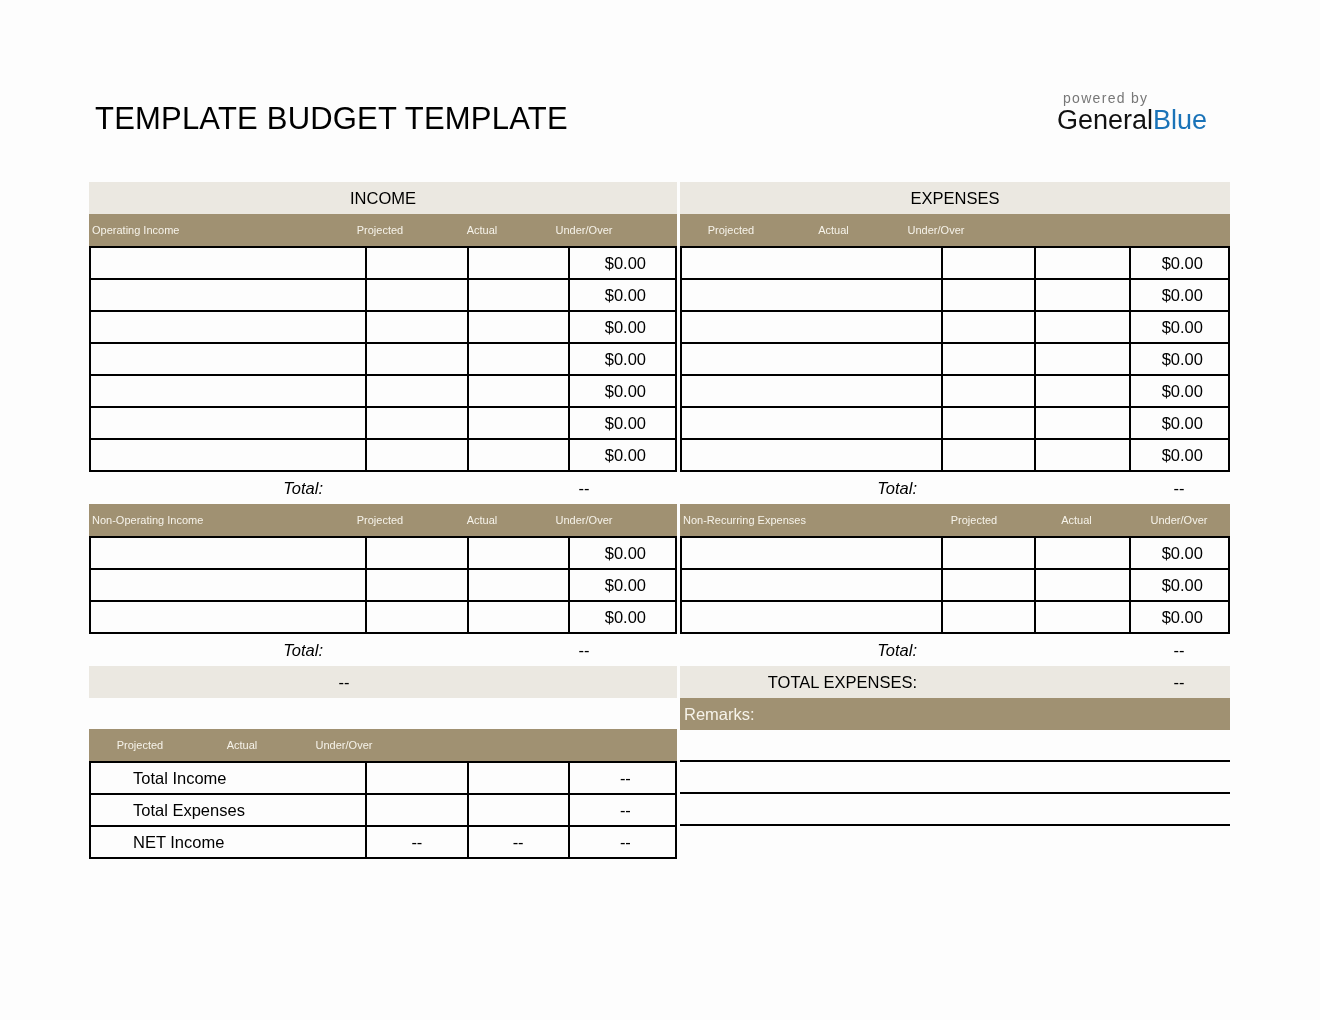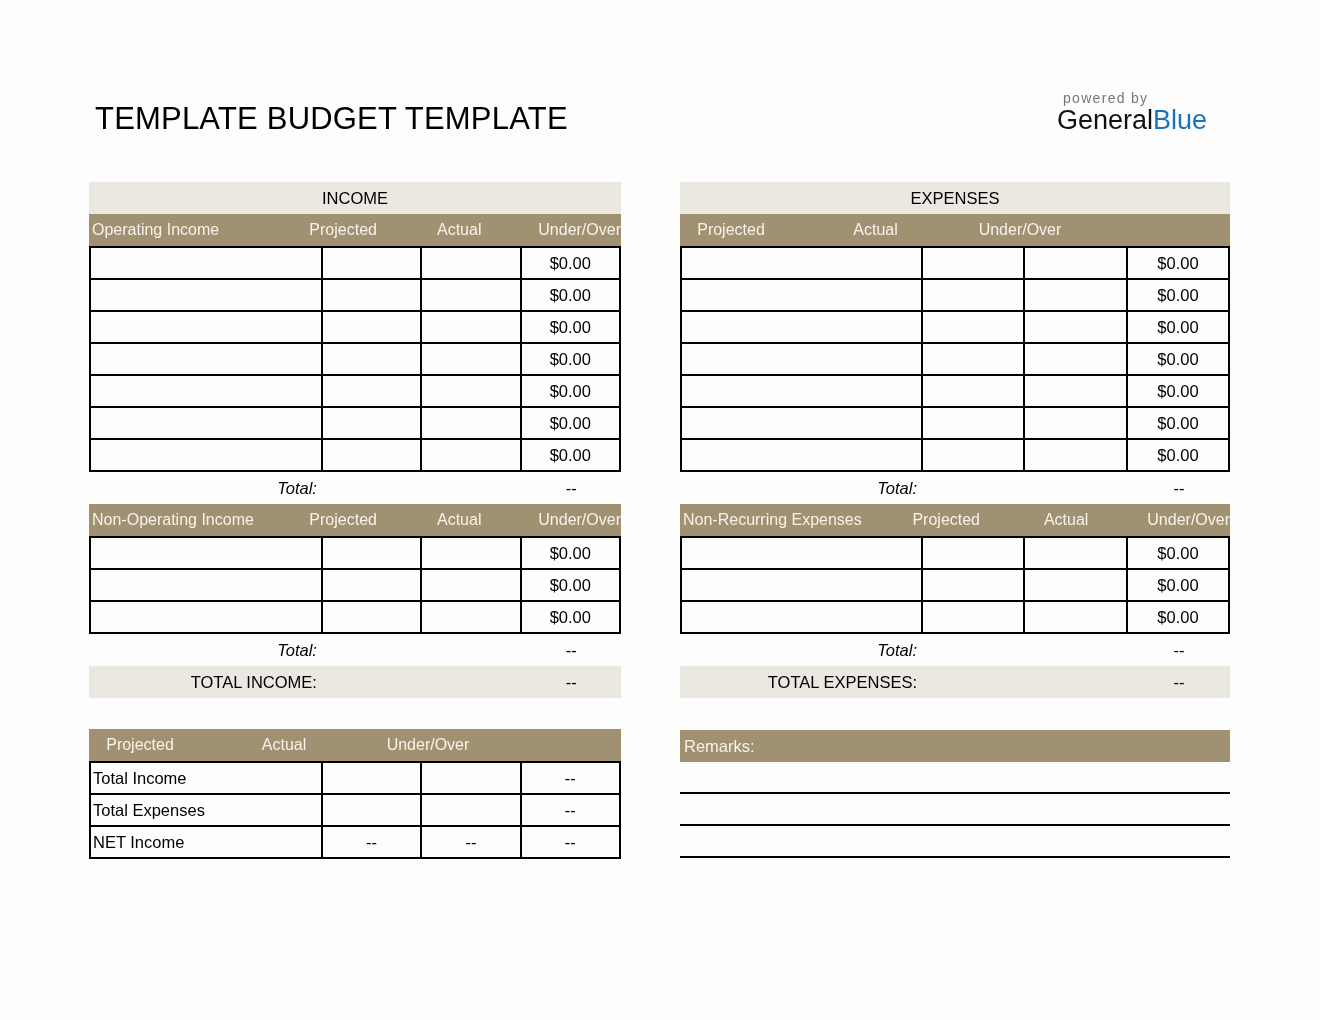--- a/index.html
+++ b/index.html
@@ -14,7 +14,7 @@
     .brand .name .general { color: #111; }
     .brand .name .blue { color: #1a73b8; margin-top: 24px; }
 
-    .panel { position: absolute; width: 532px; }
+    .panel { position: absolute; width: 588px; }
     .sec-head { height: 32px; background: #ebe8e1; text-align: center; line-height: 32px; font-size: 16.5px; }
     .col-head { height: 32px; background: #a09172; color: #f6f3ea; display: flex; font-size: 16px; line-height: 32px; gap: 42px; }
     .col-head .c1 { padding-left: 3px; }

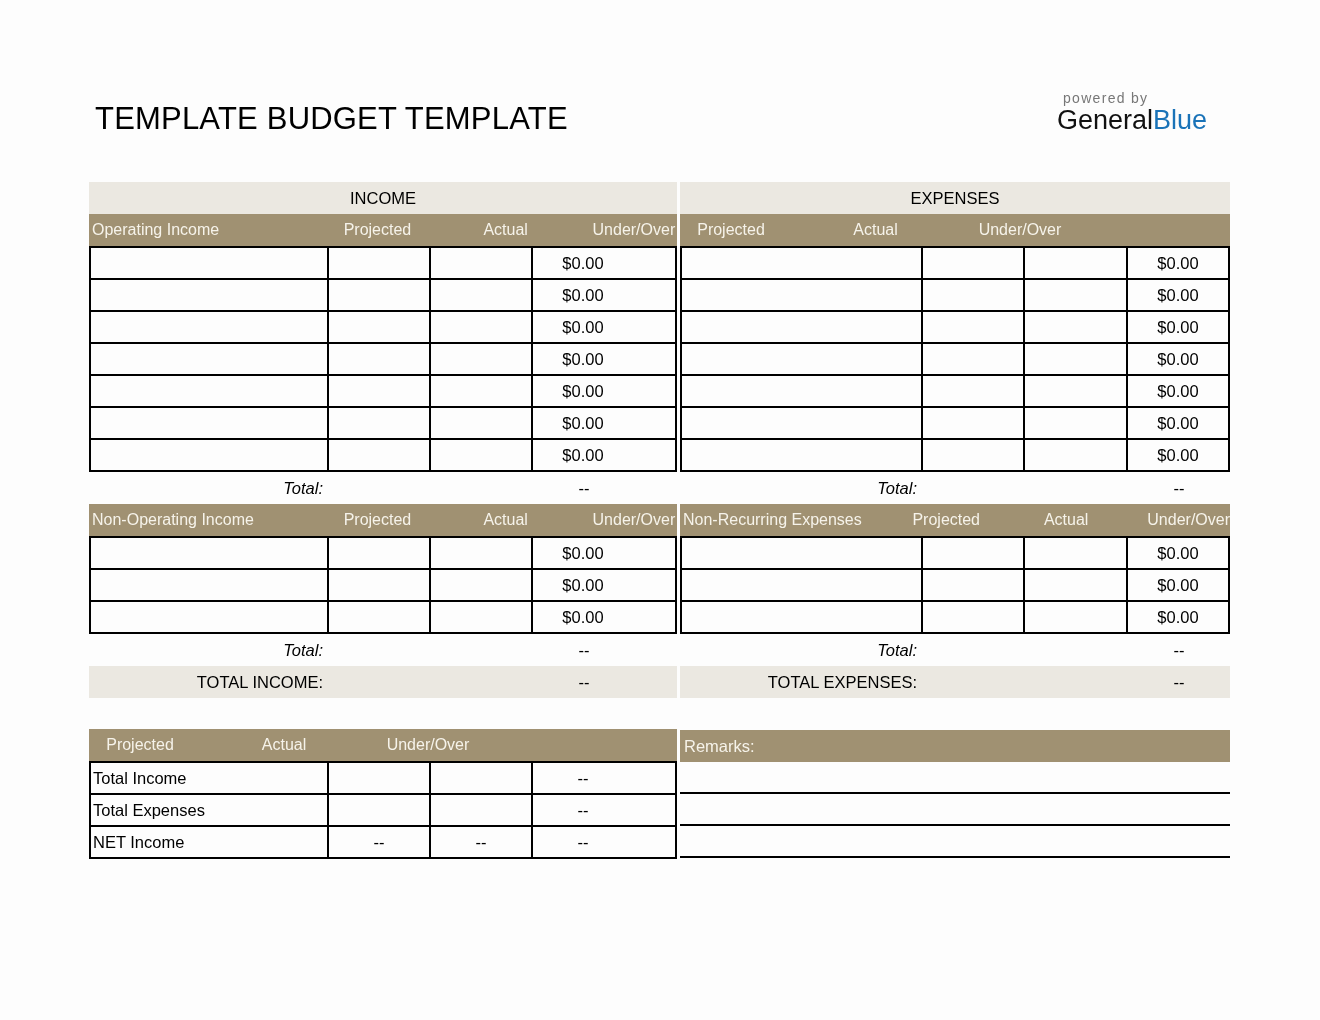--- a/index.html
+++ b/index.html
@@ -16,7 +16,7 @@
 
     .panel { position: absolute; width: 588px; }
     .sec-head { height: 32px; background: #ebe8e1; text-align: center; line-height: 32px; font-size: 16.5px; }
-    .col-head { height: 32px; background: #a09172; color: #f6f3ea; display: flex; font-size: 16px; line-height: 32px; gap: 42px; }
+    .col-head { height: 32px; background: #a09172; color: #f6f3ea; display: flex; font-size: 11px; line-height: 32px; }
     .col-head .c1 { padding-left: 3px; }
     .c1 { width: 240px; box-sizing: border-box; }
     .c2 { width: 102px; text-align: center; box-sizing: border-box; }

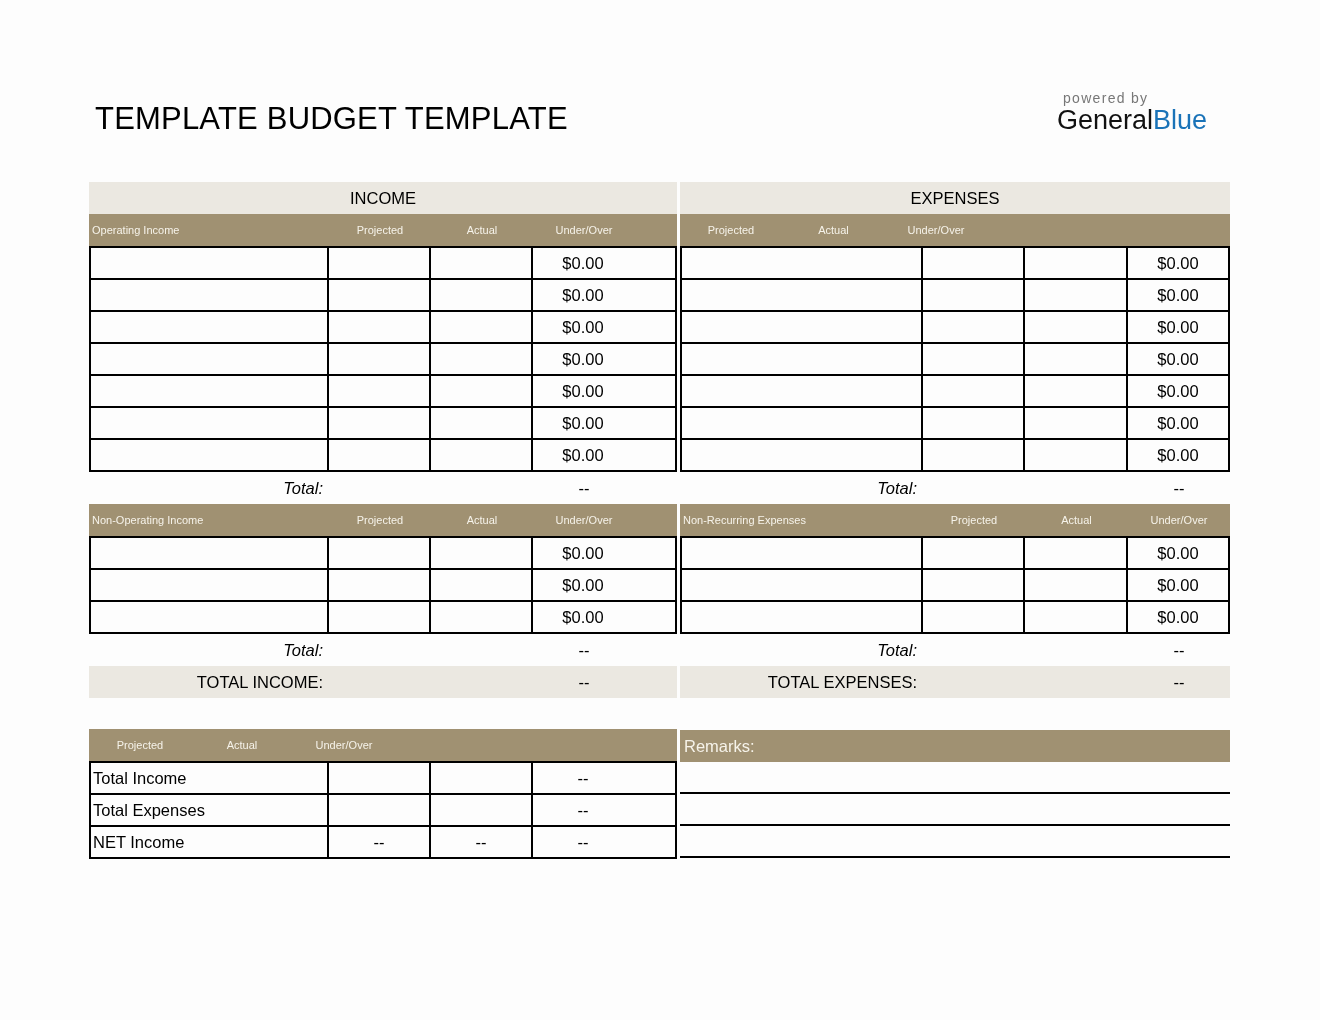--- a/index.html
+++ b/index.html
@@ -29,7 +29,7 @@
     .grid .row > div:last-child { border-right: none; }
     .grid .row .c1 { width: 238px; padding-left: 2px; }
     .grid .row .c2, .grid .row .c3 { width: 102px; }
-    .grid .row .c4 { width: 100px; }
+    .grid .row .c4 { width: 100px; margin-left: 6px; }
 
     .total-row { height: 32px; display: flex; font-size: 16.5px; line-height: 32px; }
     .total-row .lbl { width: 240px; text-align: right; font-style: italic; padding-right: 6px; box-sizing: border-box; }

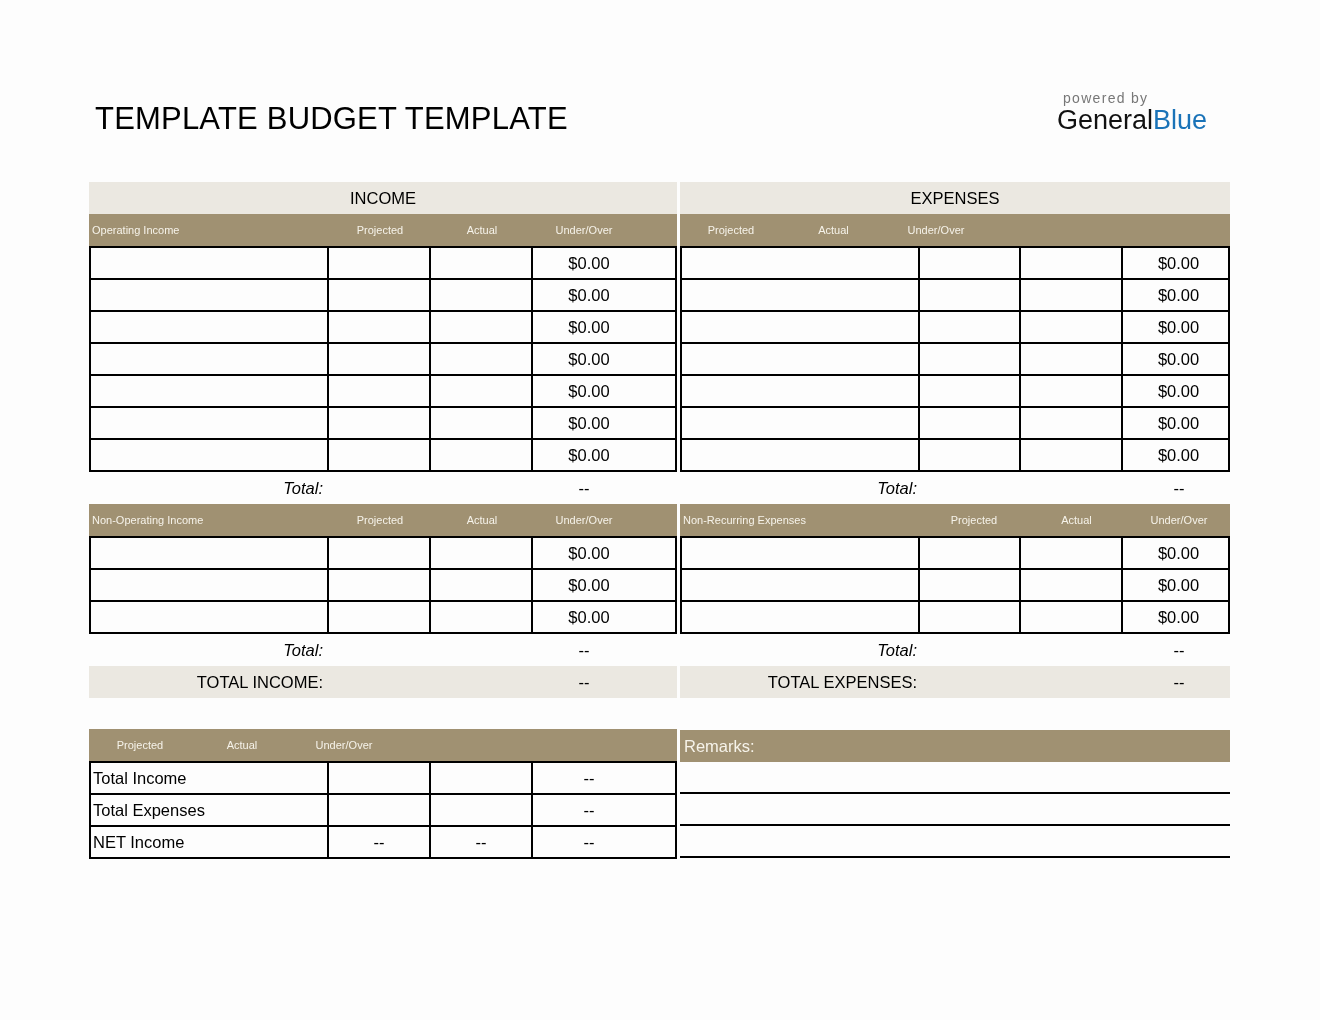--- a/index.html
+++ b/index.html
@@ -142,7 +142,6 @@
     <div class="val">--</div>
   </div>
   <div class="grand-row">
-    <div class="lbl">TOTAL INCOME:</div>
       <div class="spacer"></div>
     <div class="val">--</div>
   </div>

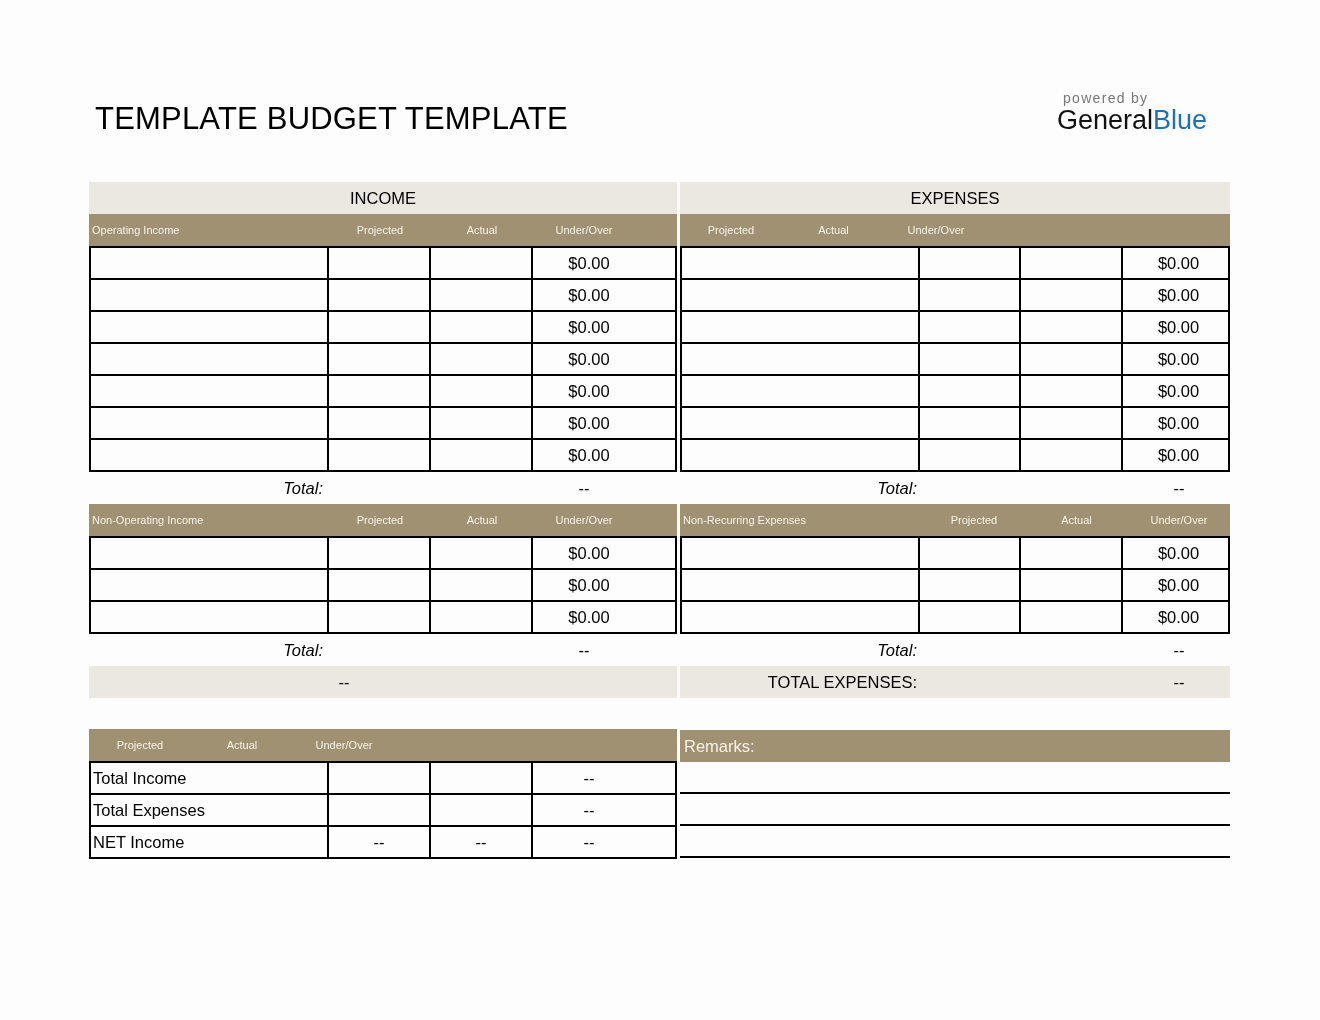--- a/index.html
+++ b/index.html
@@ -269,7 +269,7 @@
     </div>
 </div>
 
-<div class="panel" style="left:680px; top:730px; width:550px;">
+<div class="panel" style="left:680px; top:698px; width:550px;">
   <div class="remarks-head">Remarks:</div>
   <div class="remark-line"></div>
   <div class="remark-line"></div>

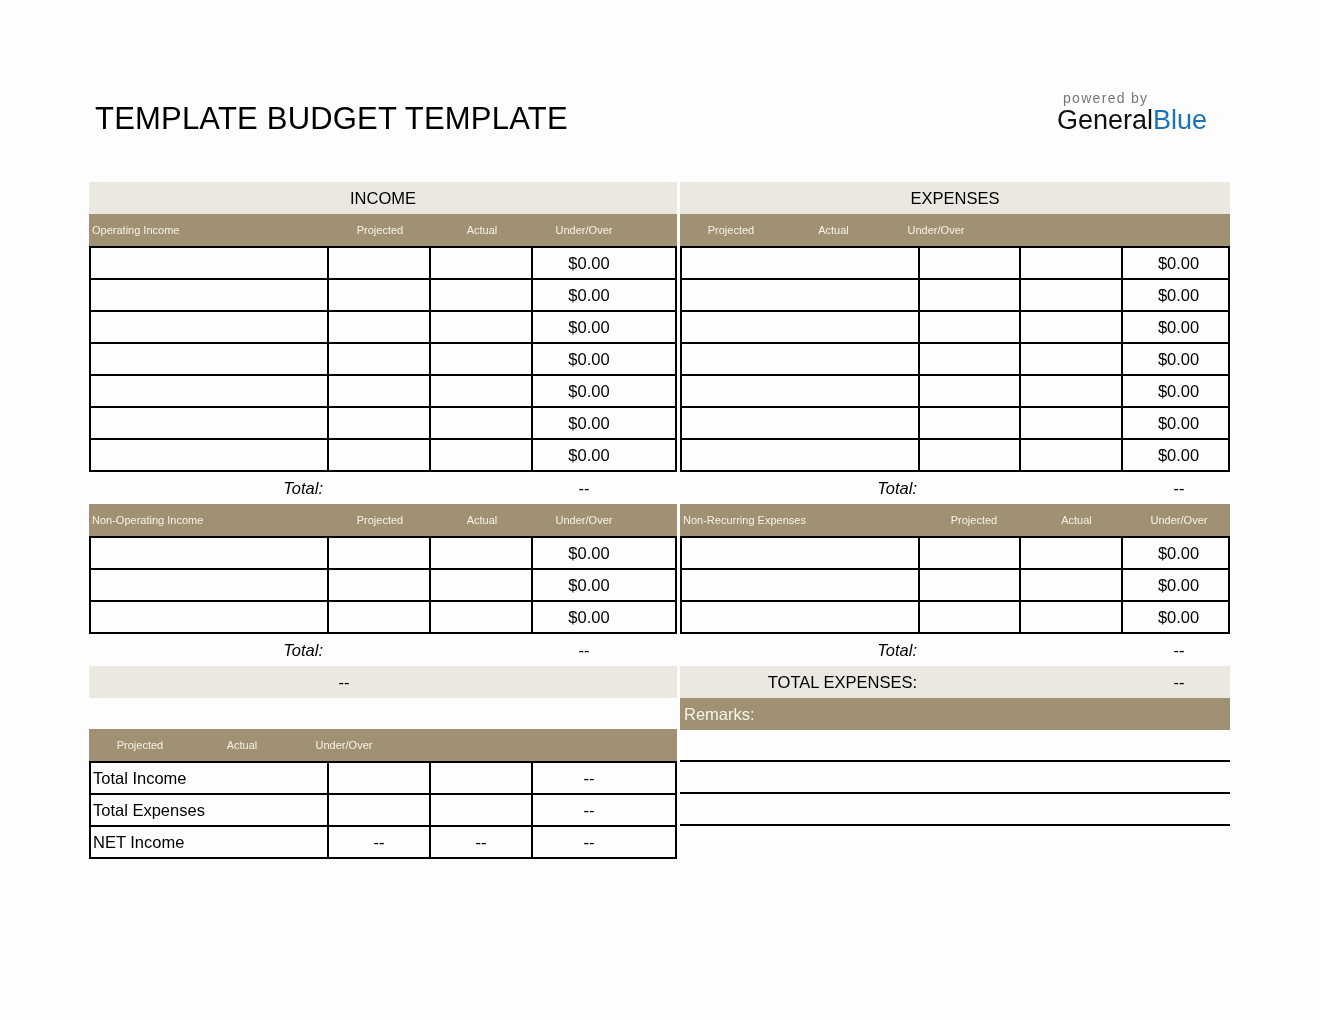--- a/index.html
+++ b/index.html
@@ -27,7 +27,7 @@
     .grid .row { display: flex; height: 30px; border-bottom: 2px solid #000; }
     .grid .row > div { border-right: 2px solid #000; line-height: 30px; font-size: 16.5px; }
     .grid .row > div:last-child { border-right: none; }
-    .grid .row .c1 { width: 238px; padding-left: 2px; }
+    .grid .row .c1 { width: 238px; padding-left: 2px; margin-left: 40px; }
     .grid .row .c2, .grid .row .c3 { width: 102px; }
     .grid .row .c4 { width: 100px; margin-left: 6px; }
 

